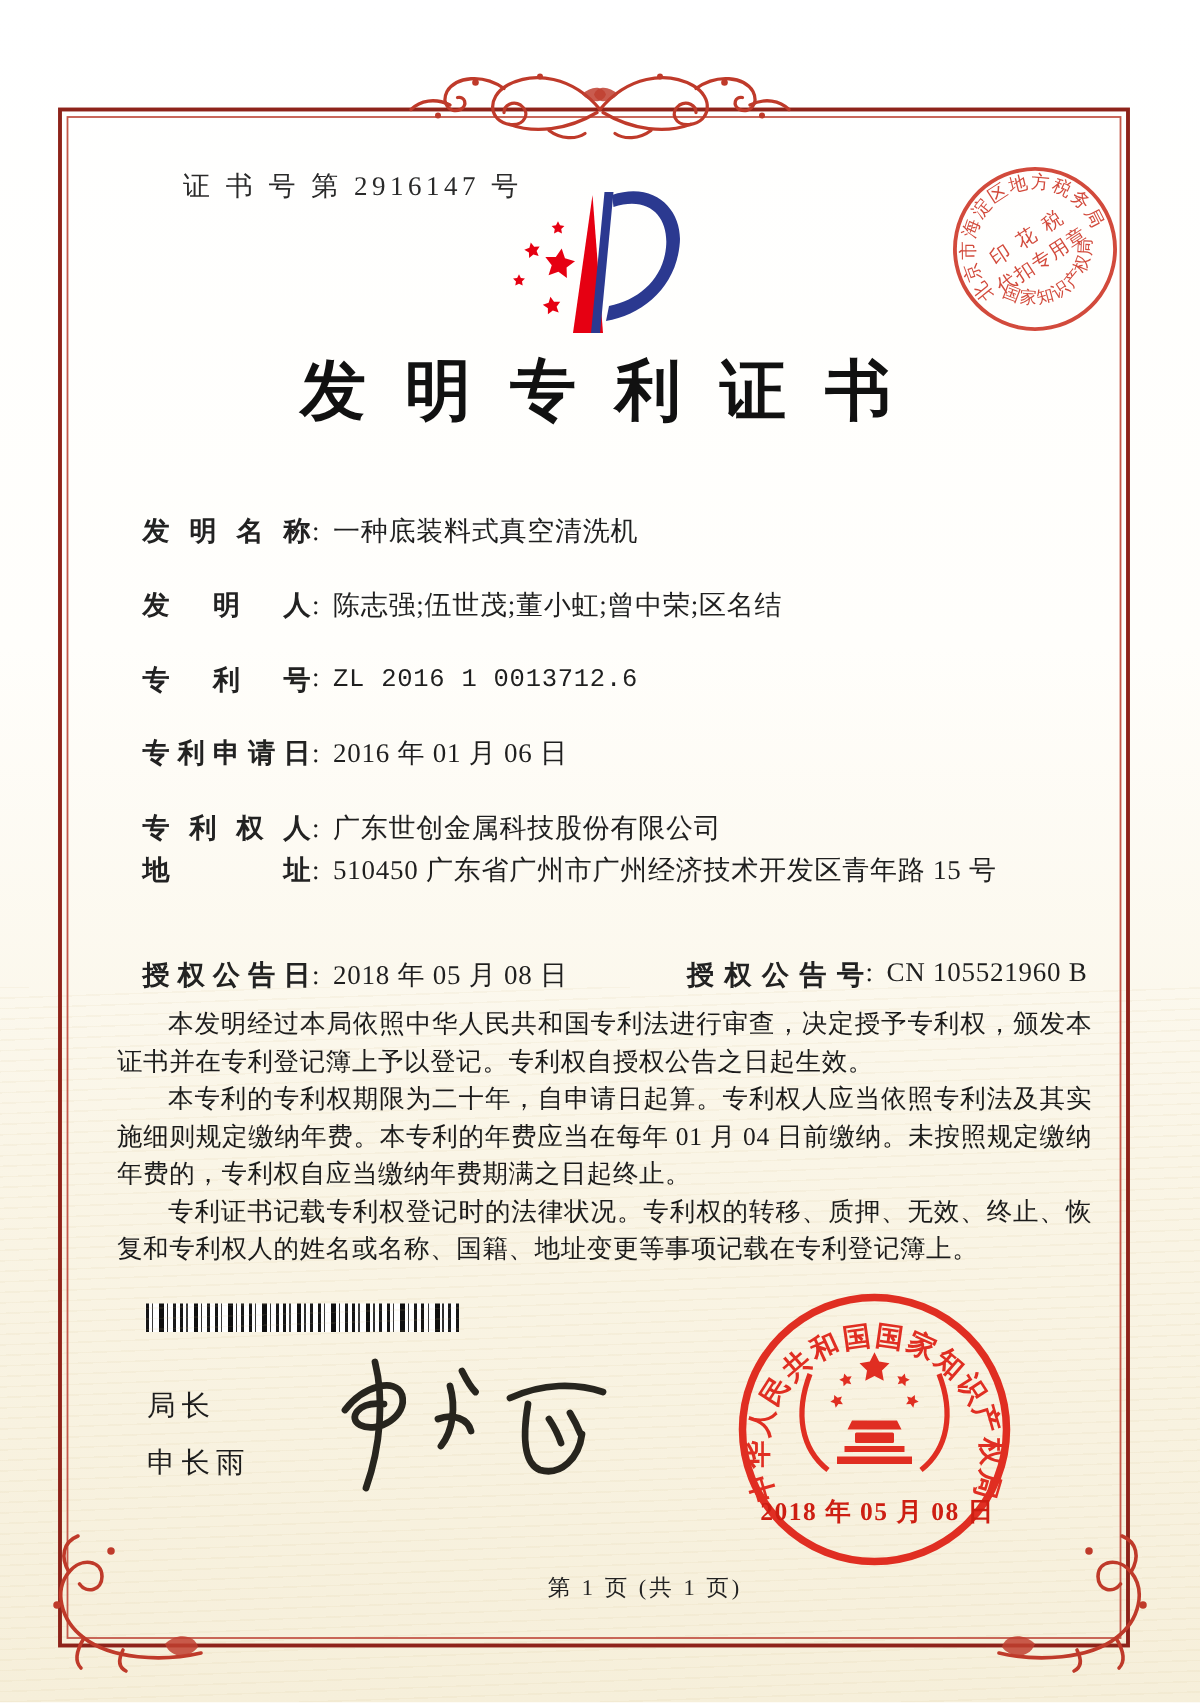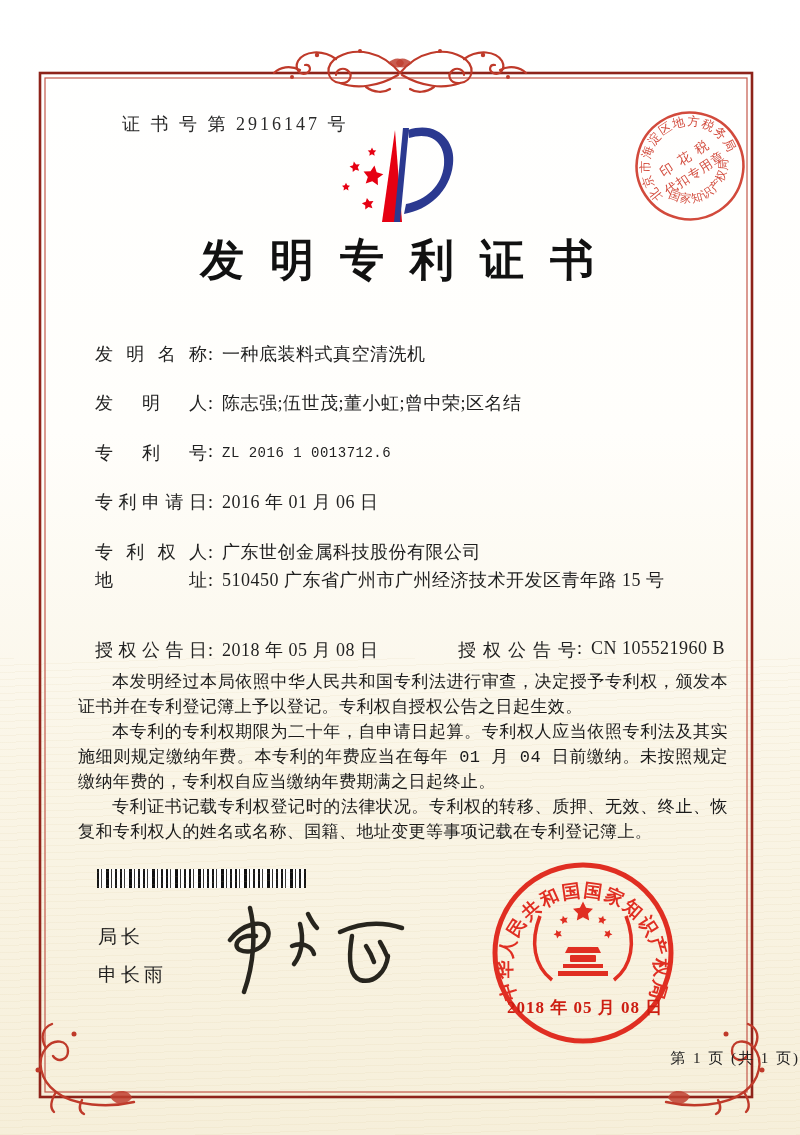--- a/index.html
+++ b/index.html
@@ -21,7 +21,7 @@
 
   .field-row{left:95px;height:26px;font-size:18px;white-space:nowrap;z-index:2;}
   .f-label{display:inline-block;width:112px;text-align:justify;text-align-last:justify;
-           vertical-align:top;color:#222;}
+           vertical-align:top;color:#222;font-weight:bold;}
   .f-colon{display:inline-block;margin-left:1px;}
   .f-value{display:inline-block;margin-left:9px;color:#1f1f1f;letter-spacing:0.5px;text-align:right;}
   .grp2{position:absolute;left:363px;top:0;white-space:nowrap;}

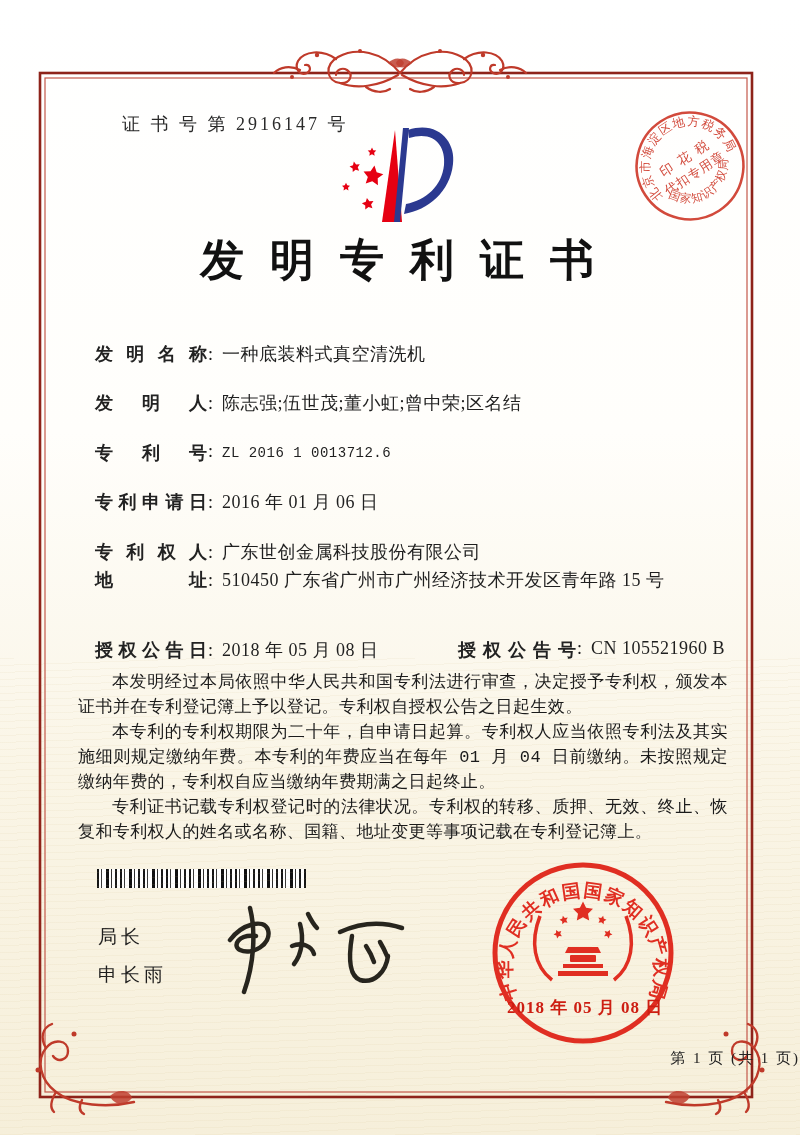--- a/index.html
+++ b/index.html
@@ -132,7 +132,7 @@
     <span class="f-label">发明人</span><span class="f-colon">:</span><span class="f-value">陈志强;伍世茂;董小虹;曾中荣;区名结</span>
   </div>
   <div class="abs field-row" style="top:441px">
-    <span class="f-label">专利号</span><span class="f-colon">:</span><span class="f-value" style="font-family:'Liberation Mono','DejaVu Sans Mono',monospace;font-size:14px">ZL 2016 1 0013712.6</span>
+    <span class="f-label">专利号</span><span class="f-colon">:</span><span class="f-value" style="font-family:'Liberation Mono','DejaVu Sans Mono',monospace;font-size:17px">ZL 2016 1 0013712.6</span>
   </div>
   <div class="abs field-row" style="top:490px">
     <span class="f-label">专利申请日</span><span class="f-colon">:</span><span class="f-value">2016 年 01 月 06 日</span>

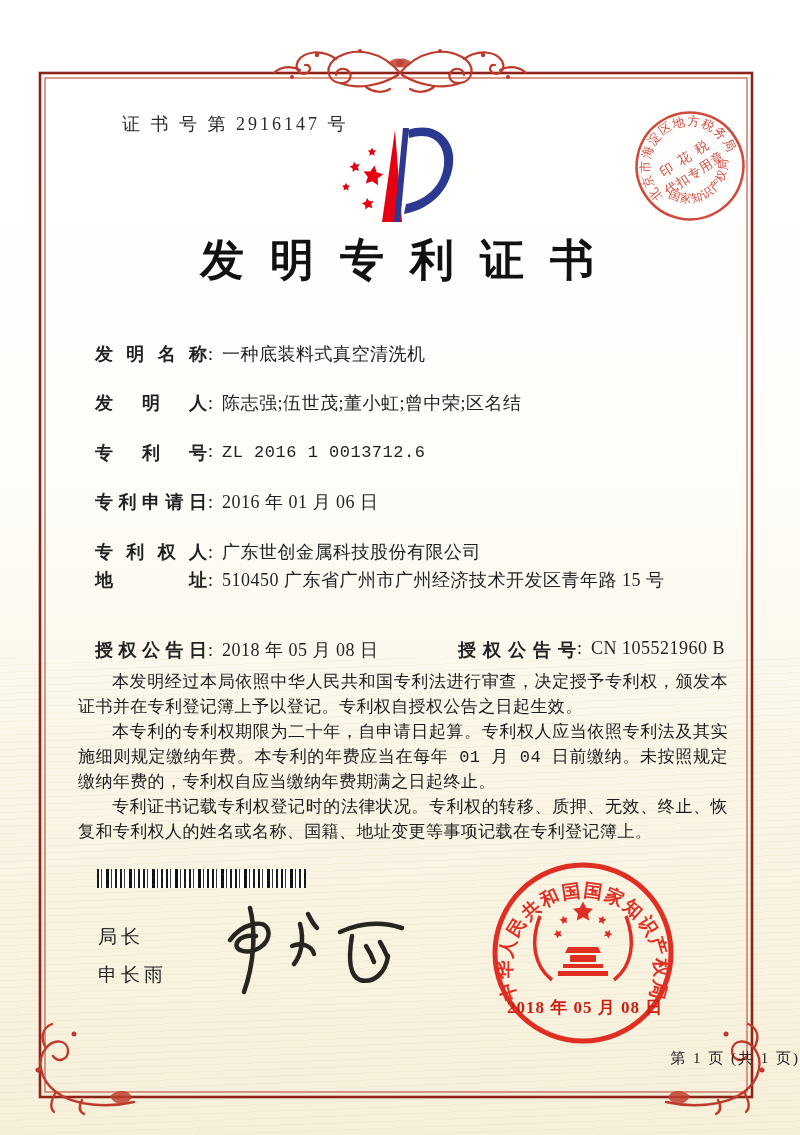--- a/index.html
+++ b/index.html
@@ -28,7 +28,7 @@
   .grp2 .f-label{width:118px;}
 
   .paras{left:78px;top:670px;width:650px;font-size:17px;line-height:25px;
-         letter-spacing:0.4px;color:#1b1b1b;text-align:justify;z-index:2;font-family:Liberation Mono, monospace;}
+         letter-spacing:0.4px;color:#1b1b1b;text-align:justify;z-index:2;}
   .paras p{margin:0;text-indent:2em;}
 
   .barcode{left:97px;top:869px;width:209px;height:19px;

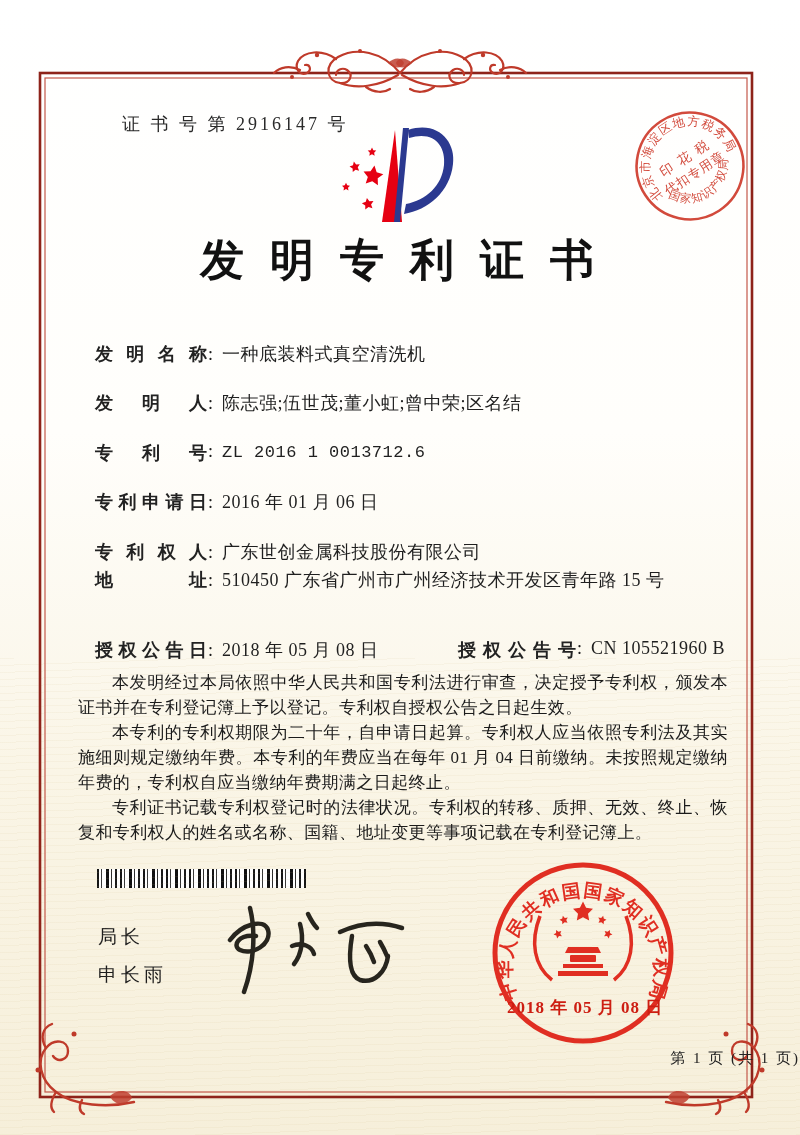--- a/index.html
+++ b/index.html
@@ -43,7 +43,7 @@
   .seal-date{left:492px;top:996px;width:186px;text-align:center;font-size:17px;
              font-weight:bold;color:#cd1e12;letter-spacing:1px;z-index:4;}
 
-  .footer{left:14px;right:0;top:1049px;text-align:right;font-size:15px;letter-spacing:2px;color:#222;z-index:2;margin-left:46px;}
+  .footer{left:14px;right:0;top:1049px;text-align:center;font-size:15px;letter-spacing:2px;color:#222;z-index:2;margin-left:46px;}
 
   .stamp-wrap{left:606px;top:82px;width:168px;height:168px;transform:rotate(-33deg);z-index:3;opacity:0.93;}
   .seal-wrap{left:488px;top:858px;width:190px;height:190px;z-index:3;opacity:0.95;}

